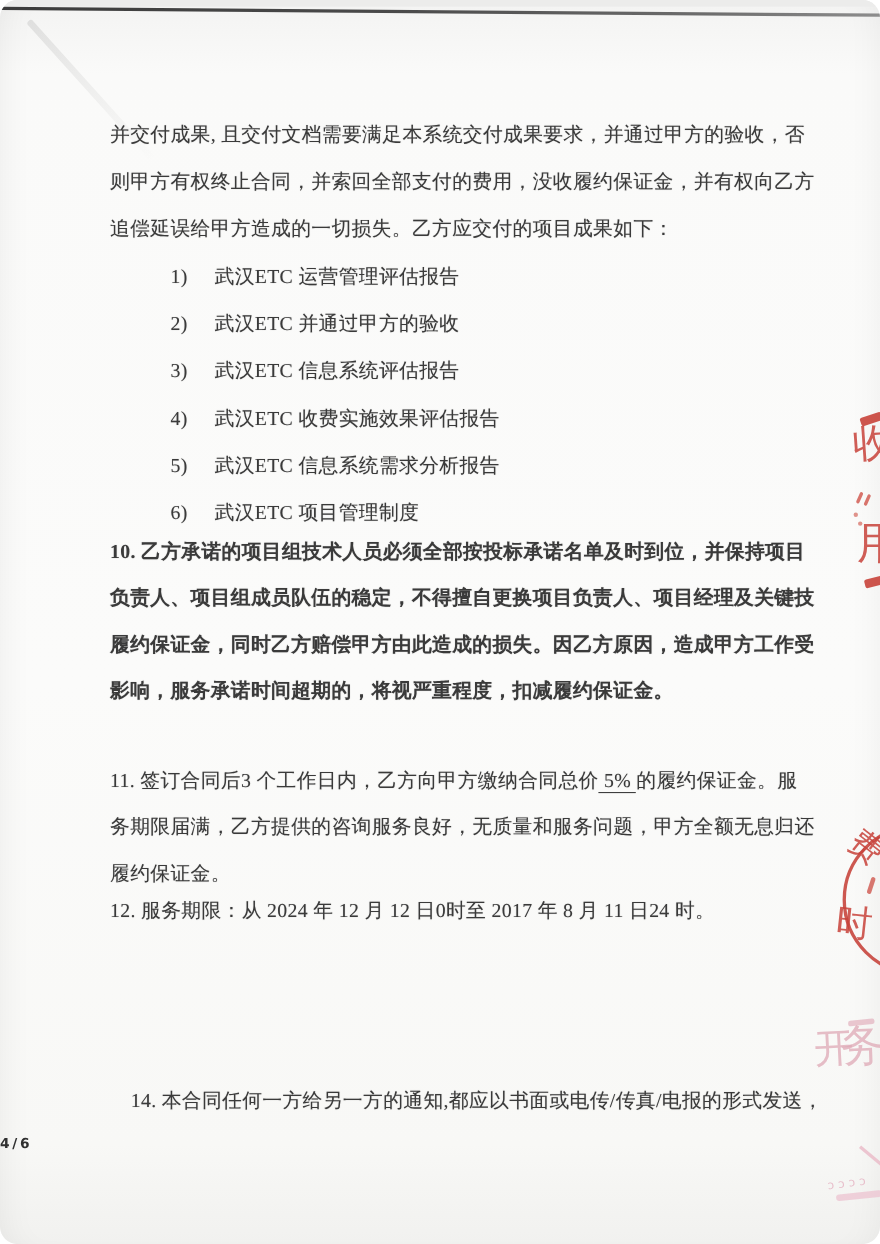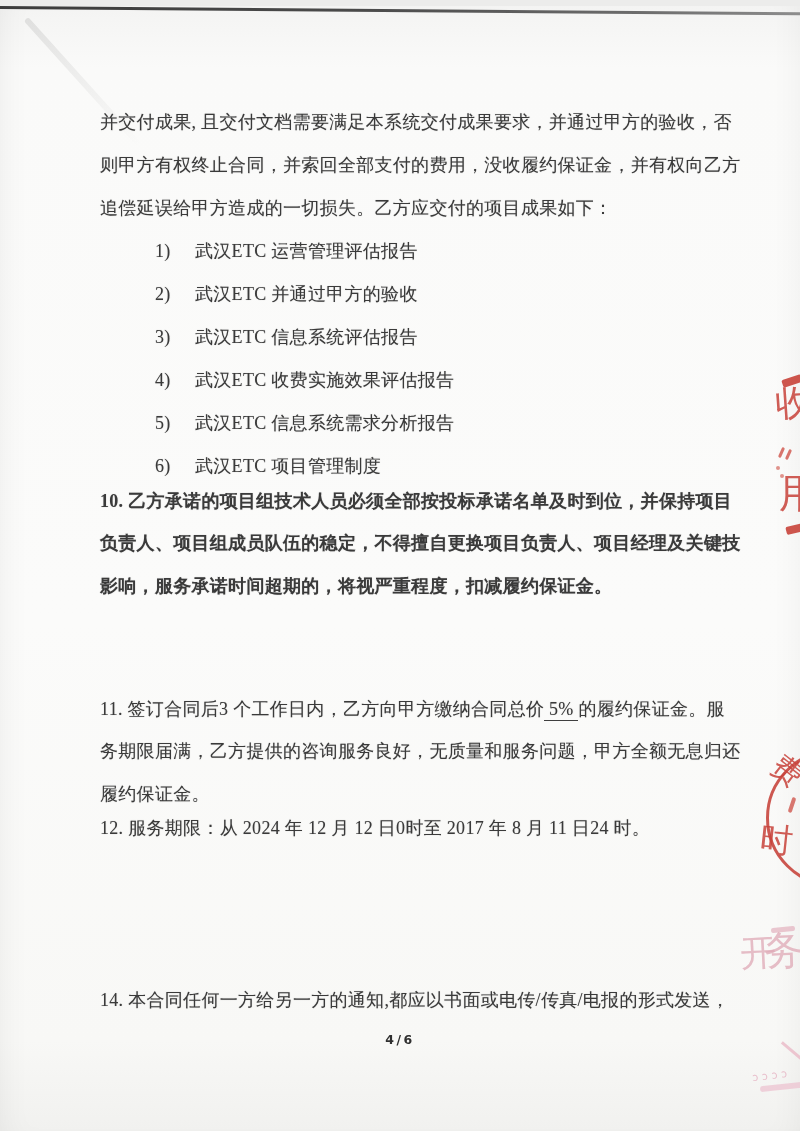--- a/index.html
+++ b/index.html
@@ -9,6 +9,7 @@
     box-shadow:inset 22px 0 34px -24px rgba(0,0,0,.07), inset -22px 0 34px -24px rgba(0,0,0,.06);
     font-family:"Liberation Serif","DejaVu Serif",serif;
     color:#3a3a3a;
+    border-radius:16px;
   }
   
   .scan-top-band{position:absolute;left:0;top:0;width:800px;height:6px;background:#ececeb;}

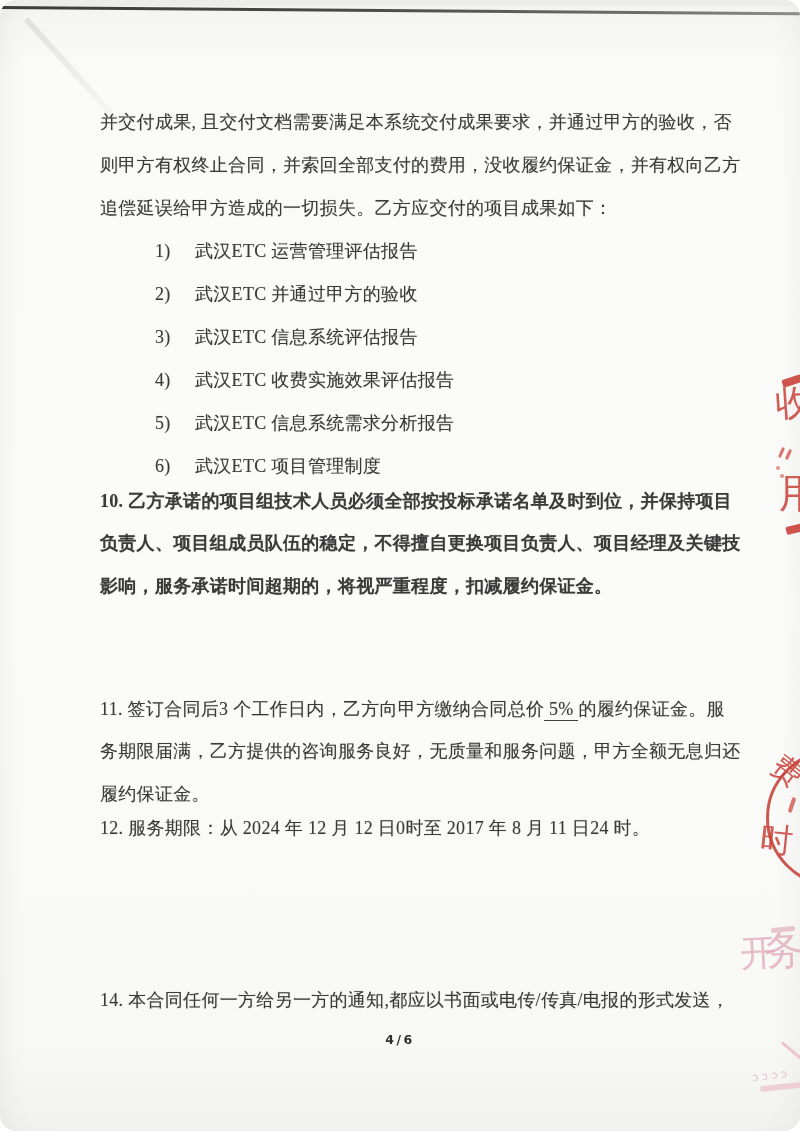--- a/index.html
+++ b/index.html
@@ -106,6 +106,7 @@
   <div class="para" style="top:480px;font-weight:bold;--lh:42.4px;">
     <div class="tl">10. 乙方承诺的项目组技术人员必须全部按投标承诺名单及时到位，并保持项目</div>
     <div class="tl">负责人、项目组成员队伍的稳定，不得擅自更换项目负责人、项目经理及关键技</div>
+    <div class="tl">履约保证金，同时乙方赔偿甲方由此造成的损失。因乙方原因，造成甲方工作受</div>
     <div class="tl">影响，服务承诺时间超期的，将视严重程度，扣减履约保证金。</div>
   </div>
 

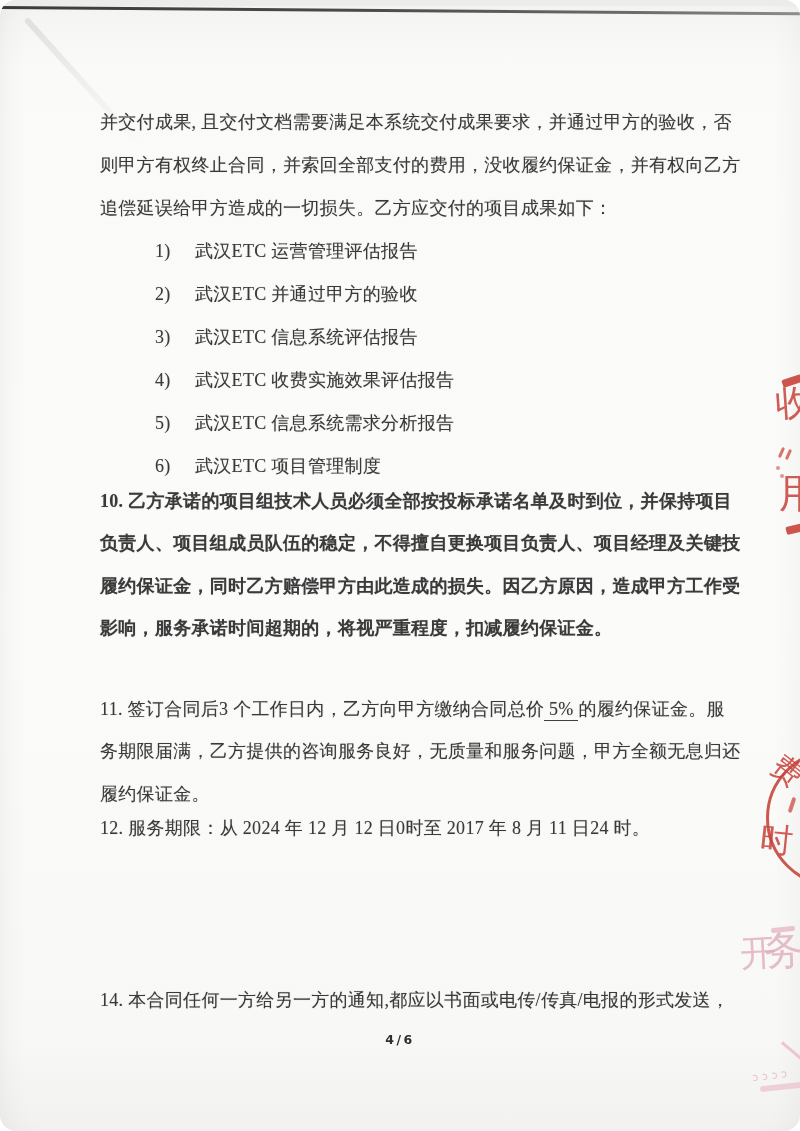--- a/index.html
+++ b/index.html
@@ -125,7 +125,7 @@
   <div class="para" style="top:855px;--lh:42.4px;">
   </div>
 
-  <div class="para" style="top:979px;--lh:43px;">
+  <div class="para" style="top:979px;text-align:right;--lh:43px;">
     <div class="tl">14. 本合同任何一方给另一方的通知,都应以书面或电传/传真/电报的形式发送，</div>
   </div>
 

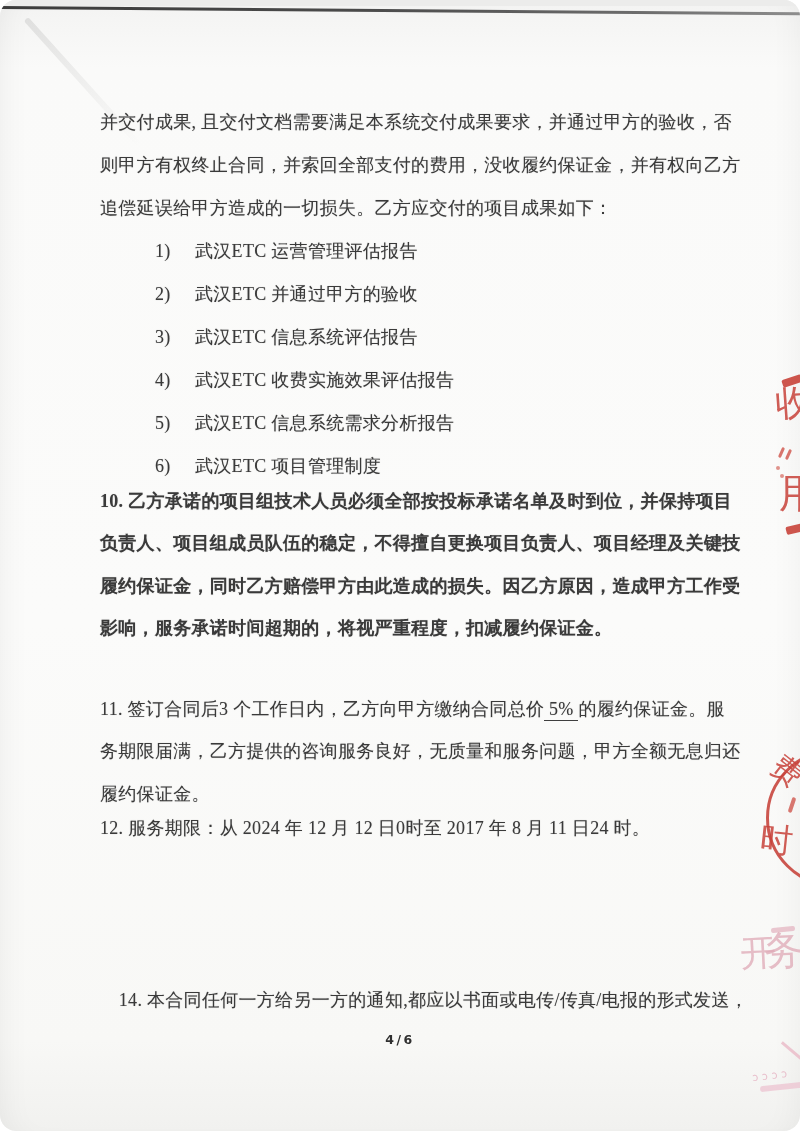--- a/index.html
+++ b/index.html
@@ -31,7 +31,7 @@
   .dl-item{display:flex;height:43px;line-height:43px;white-space:nowrap;}
   .dl-num{margin-left:55px;width:40px;flex:0 0 auto;}
 
-  .page-num{position:absolute;left:0;top:1032px;width:800px;text-align:center;
+  .page-num{position:absolute;left:0;top:1032px;width:800px;
     font-family:"DejaVu Sans","Liberation Sans",sans-serif;
     font-size:12.5px;font-weight:bold;letter-spacing:2.5px;color:#303030;}
 

